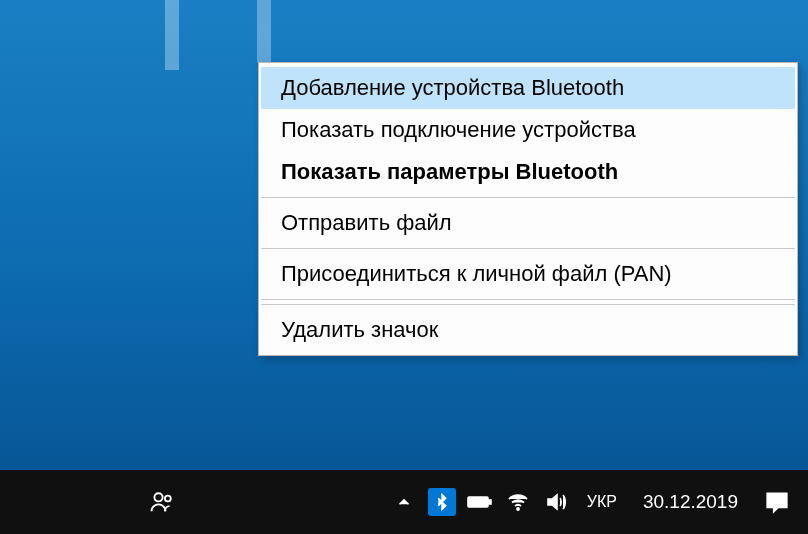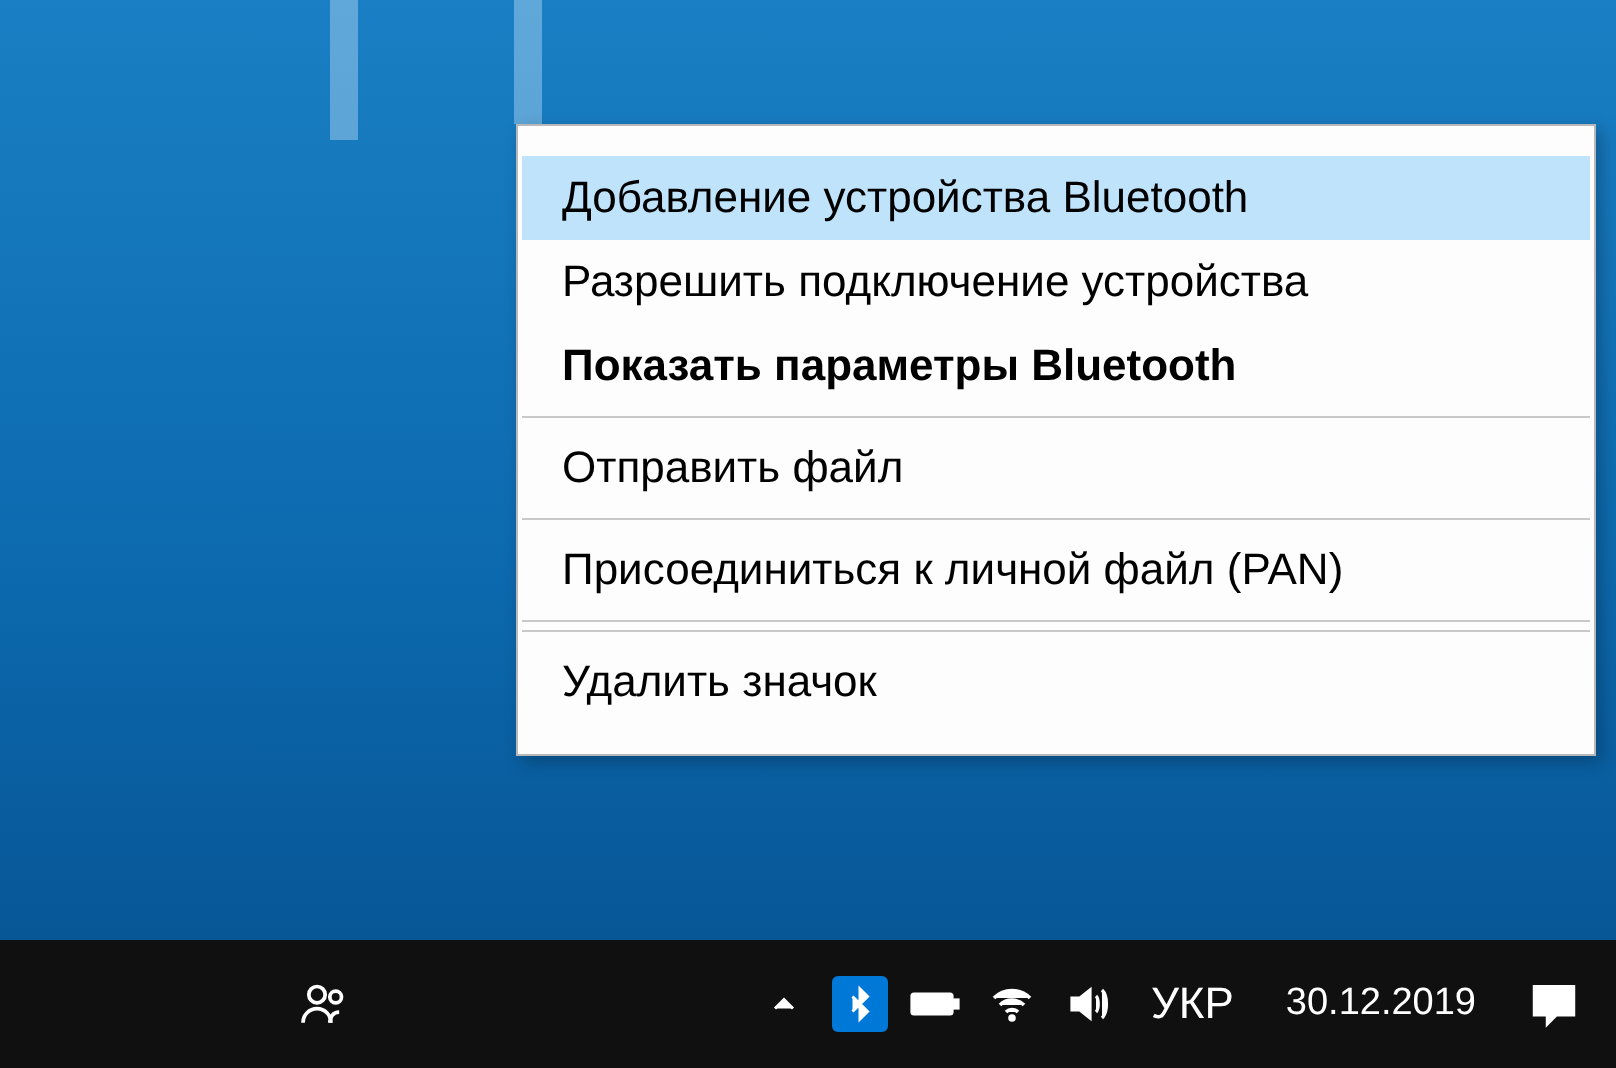--- a/index.html
+++ b/index.html
@@ -48,7 +48,7 @@
       background: #fdfdfd;
       border: 1px solid #b8b8b8;
       box-shadow: 3px 3px 8px rgba(0,0,0,0.25);
-      padding: 15px 2px;
+      padding: 4px 2px;
     }
     .menu-item {
       padding: 8px 20px 8px 20px;

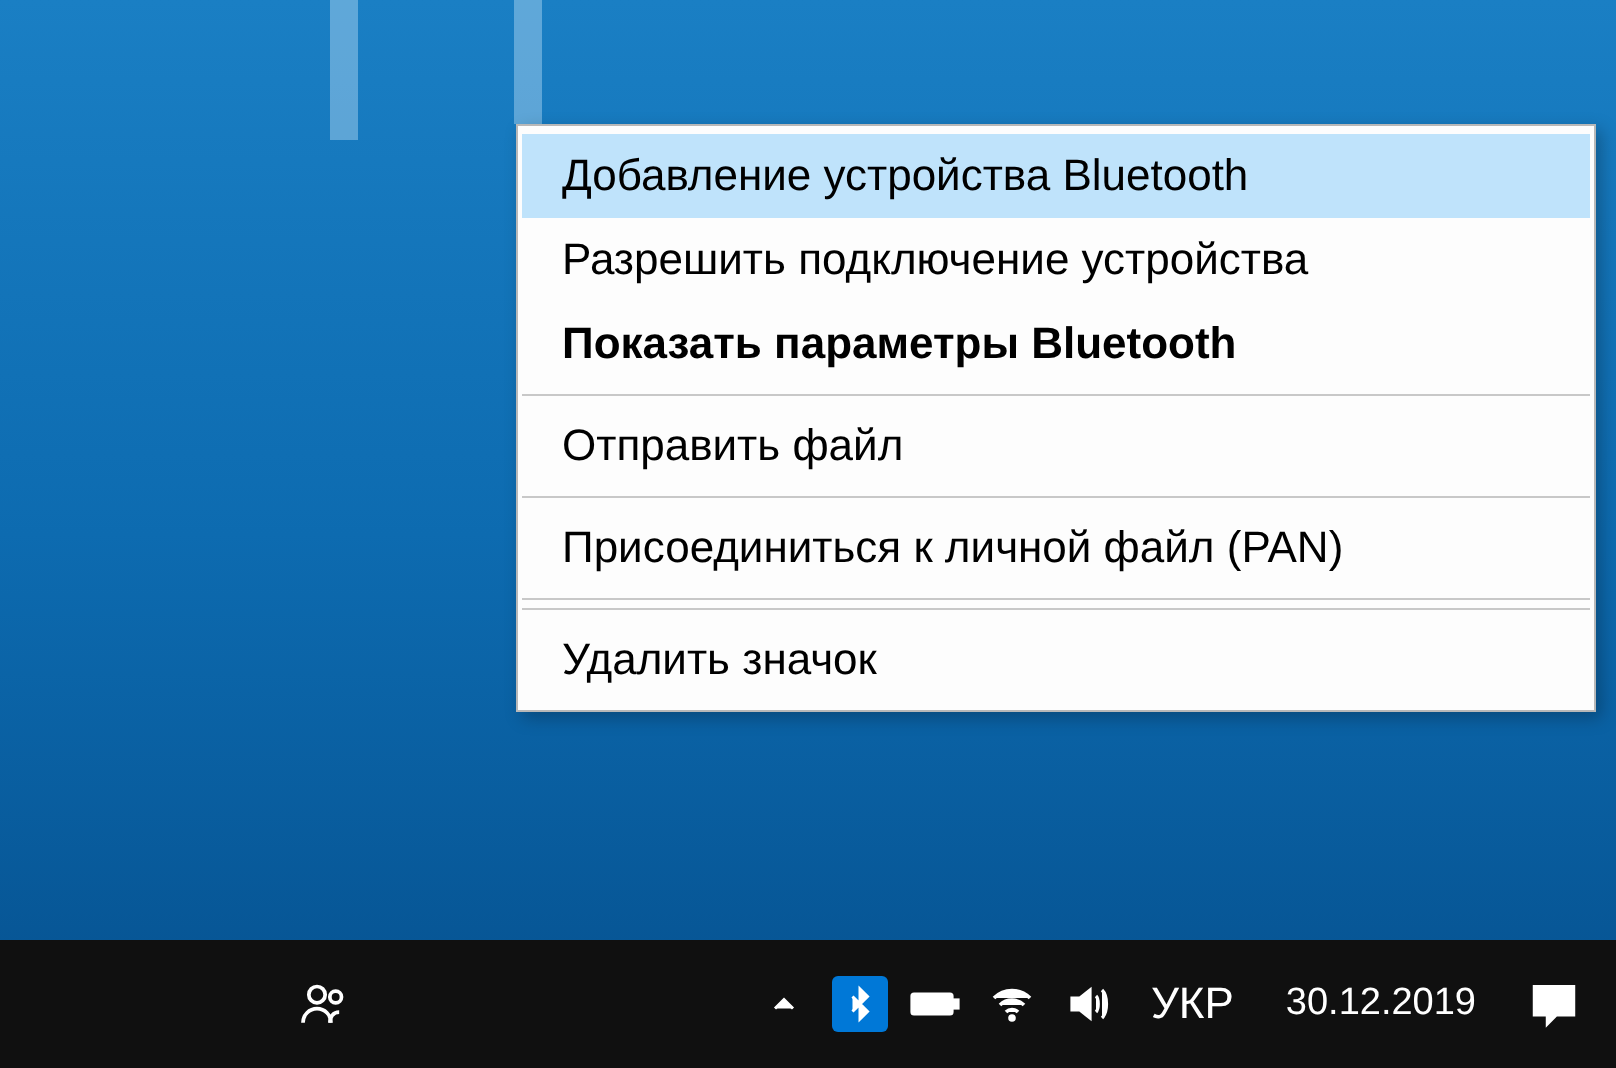--- a/index.html
+++ b/index.html
@@ -148,7 +148,7 @@
 
 <div class="context-menu">
   <div class="menu-item highlighted">Добавление устройства Bluetooth</div>
-  <div class="menu-item">Разрешить подключение устройства</div>
+  <div class="menu-item">Показать подключение устройства</div>
   <div class="menu-item bold">Показать параметры Bluetooth</div>
   <div class="separator"></div>
   <div class="menu-item">Отправить файл</div>

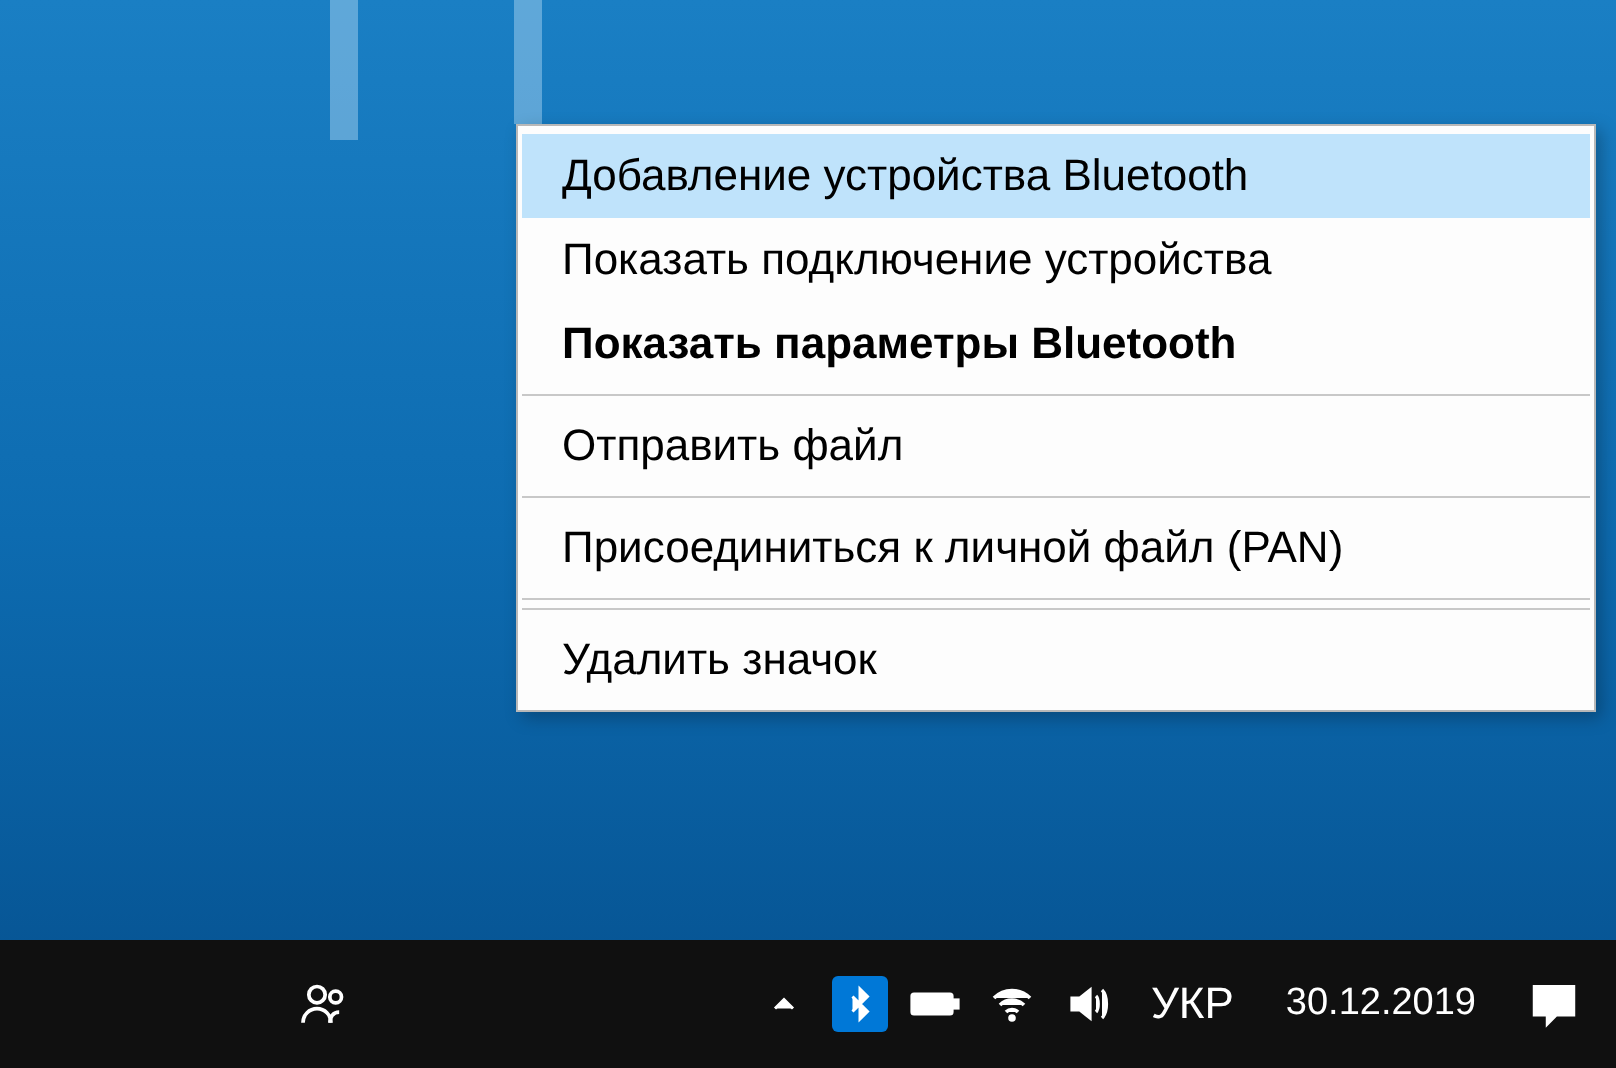--- a/index.html
+++ b/index.html
@@ -102,7 +102,7 @@
     }
     .lang-indicator {
       color: #fff;
-      font-size: 22px;
+      font-size: 16px;
       padding: 0 12px;
       height: 64px;
       display: flex;

